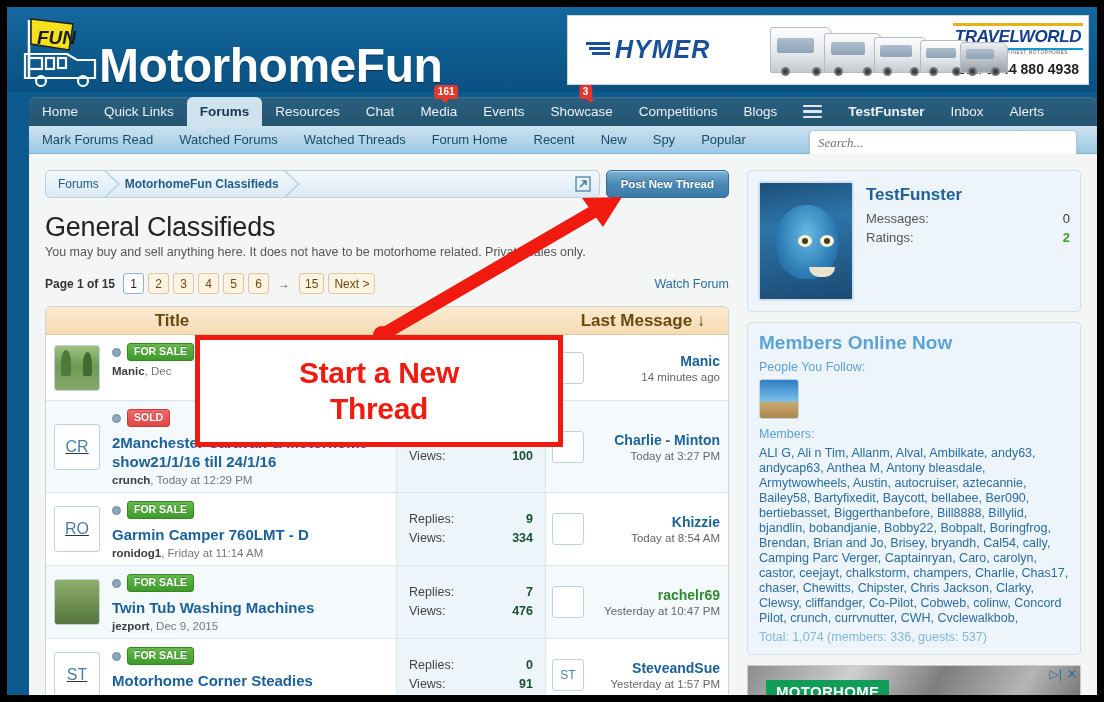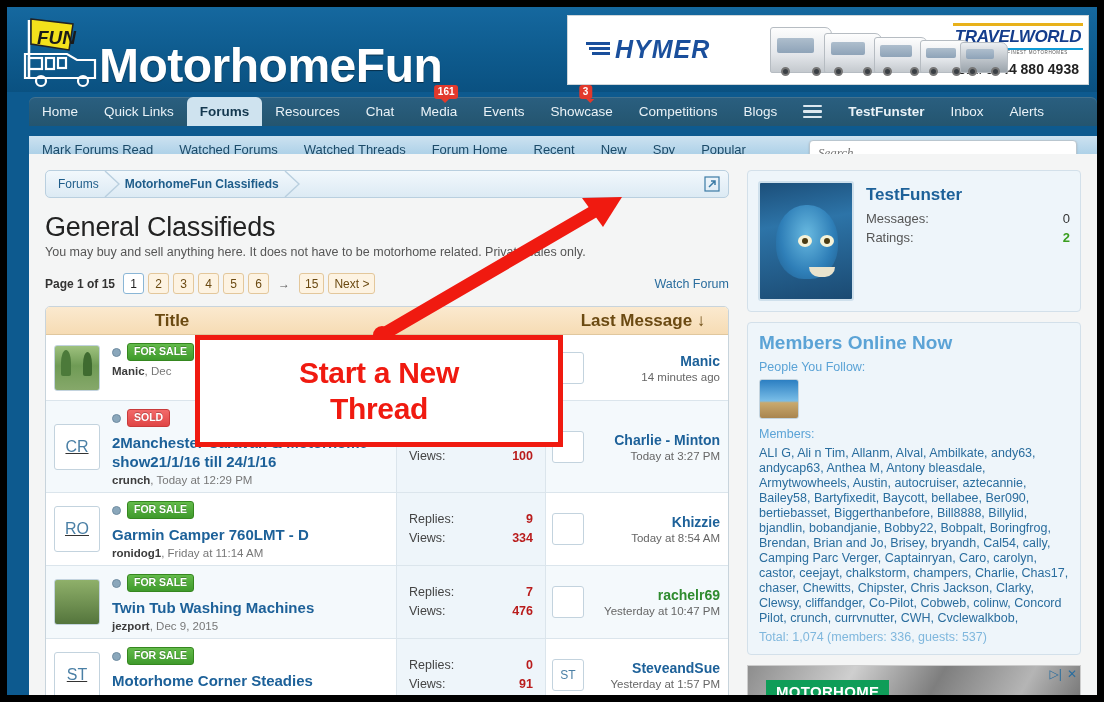--- a/index.html
+++ b/index.html
@@ -100,7 +100,7 @@
   .hamburger i{display:block;width:19px;height:2.5px;background:#dce8f0;border-radius:1px;}
   
   .nav2 {
-    position:absolute; left:22px; top:129px; width:1068px; height:28px;
+    position:absolute; left:22px; top:119px; width:1068px; height:28px;
     background:linear-gradient(180deg,#cde2f0 0%,#9ec9e4 100%);
     display:flex; align-items:center;
     border-bottom:1px solid #7fb2d3;

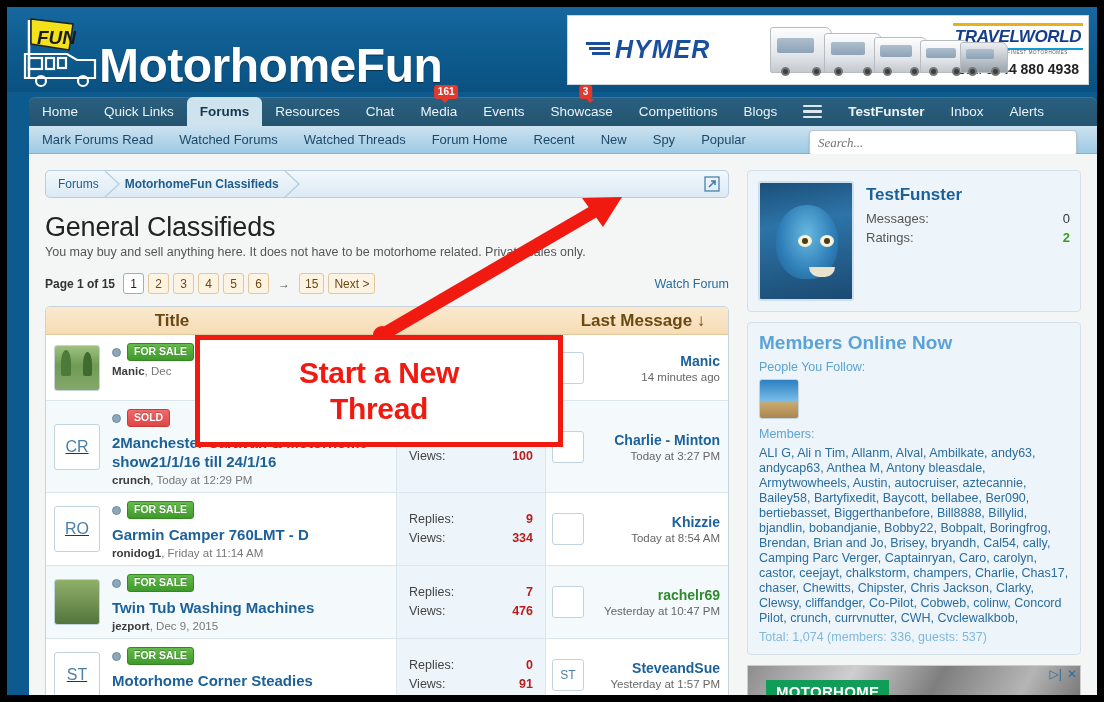--- a/index.html
+++ b/index.html
@@ -462,6 +462,9 @@
               </svg>
             </span>
           </div>
+          <div class="btn-new">
+            <span>Post New Thread</span>
+          </div>
         </div>
 
         <h1 class="ptitle">General Classifieds</h1>

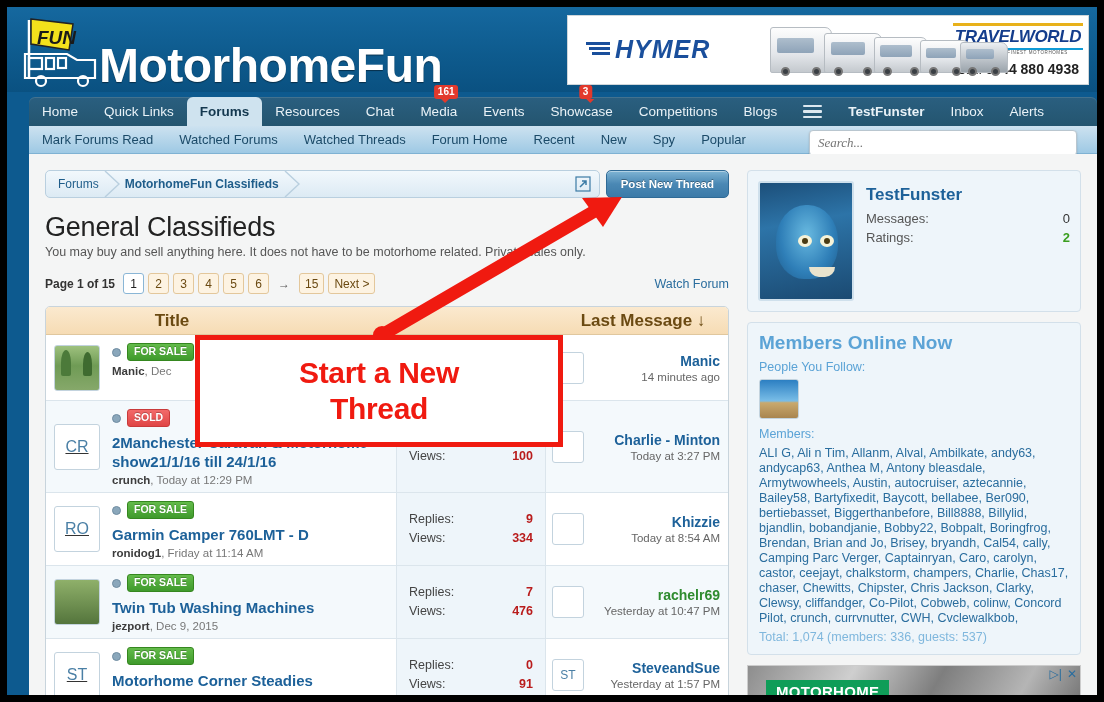--- a/index.html
+++ b/index.html
@@ -220,7 +220,7 @@
     padding:0 12px; font-size:12.5px; color:#444;
   }
   .srow{ display:flex; justify-content:space-between; line-height:19px;}
-  .srow b{ color:#b91c1c; }
+  .srow b{ color:#14532d; }
   .c-last{
     flex:0 0 182px; display:flex; align-items:center; gap:7px; padding:0 8px 0 6px;
   }

